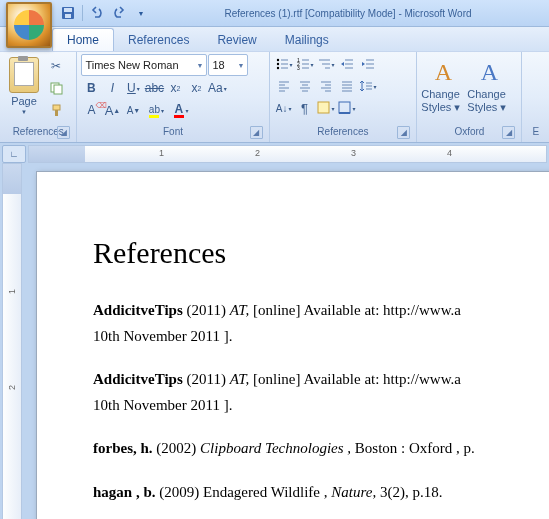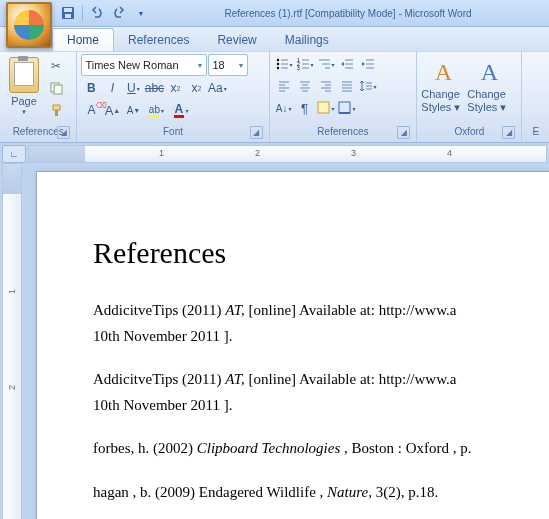--- a/index.html
+++ b/index.html
@@ -52,7 +52,7 @@
 .doc h1{font-size:30px;font-weight:400;margin:0 0 28px}
 .doc p{font-size:15px;margin:0 0 18px;line-height:1.7}
 .doc .it{font-style:italic}
-.doc b{font-weight:400}
+.doc b{font-weight:700}
 line.hl{stroke:#6b89b5;stroke-width:1}
 </style>
 </head>

